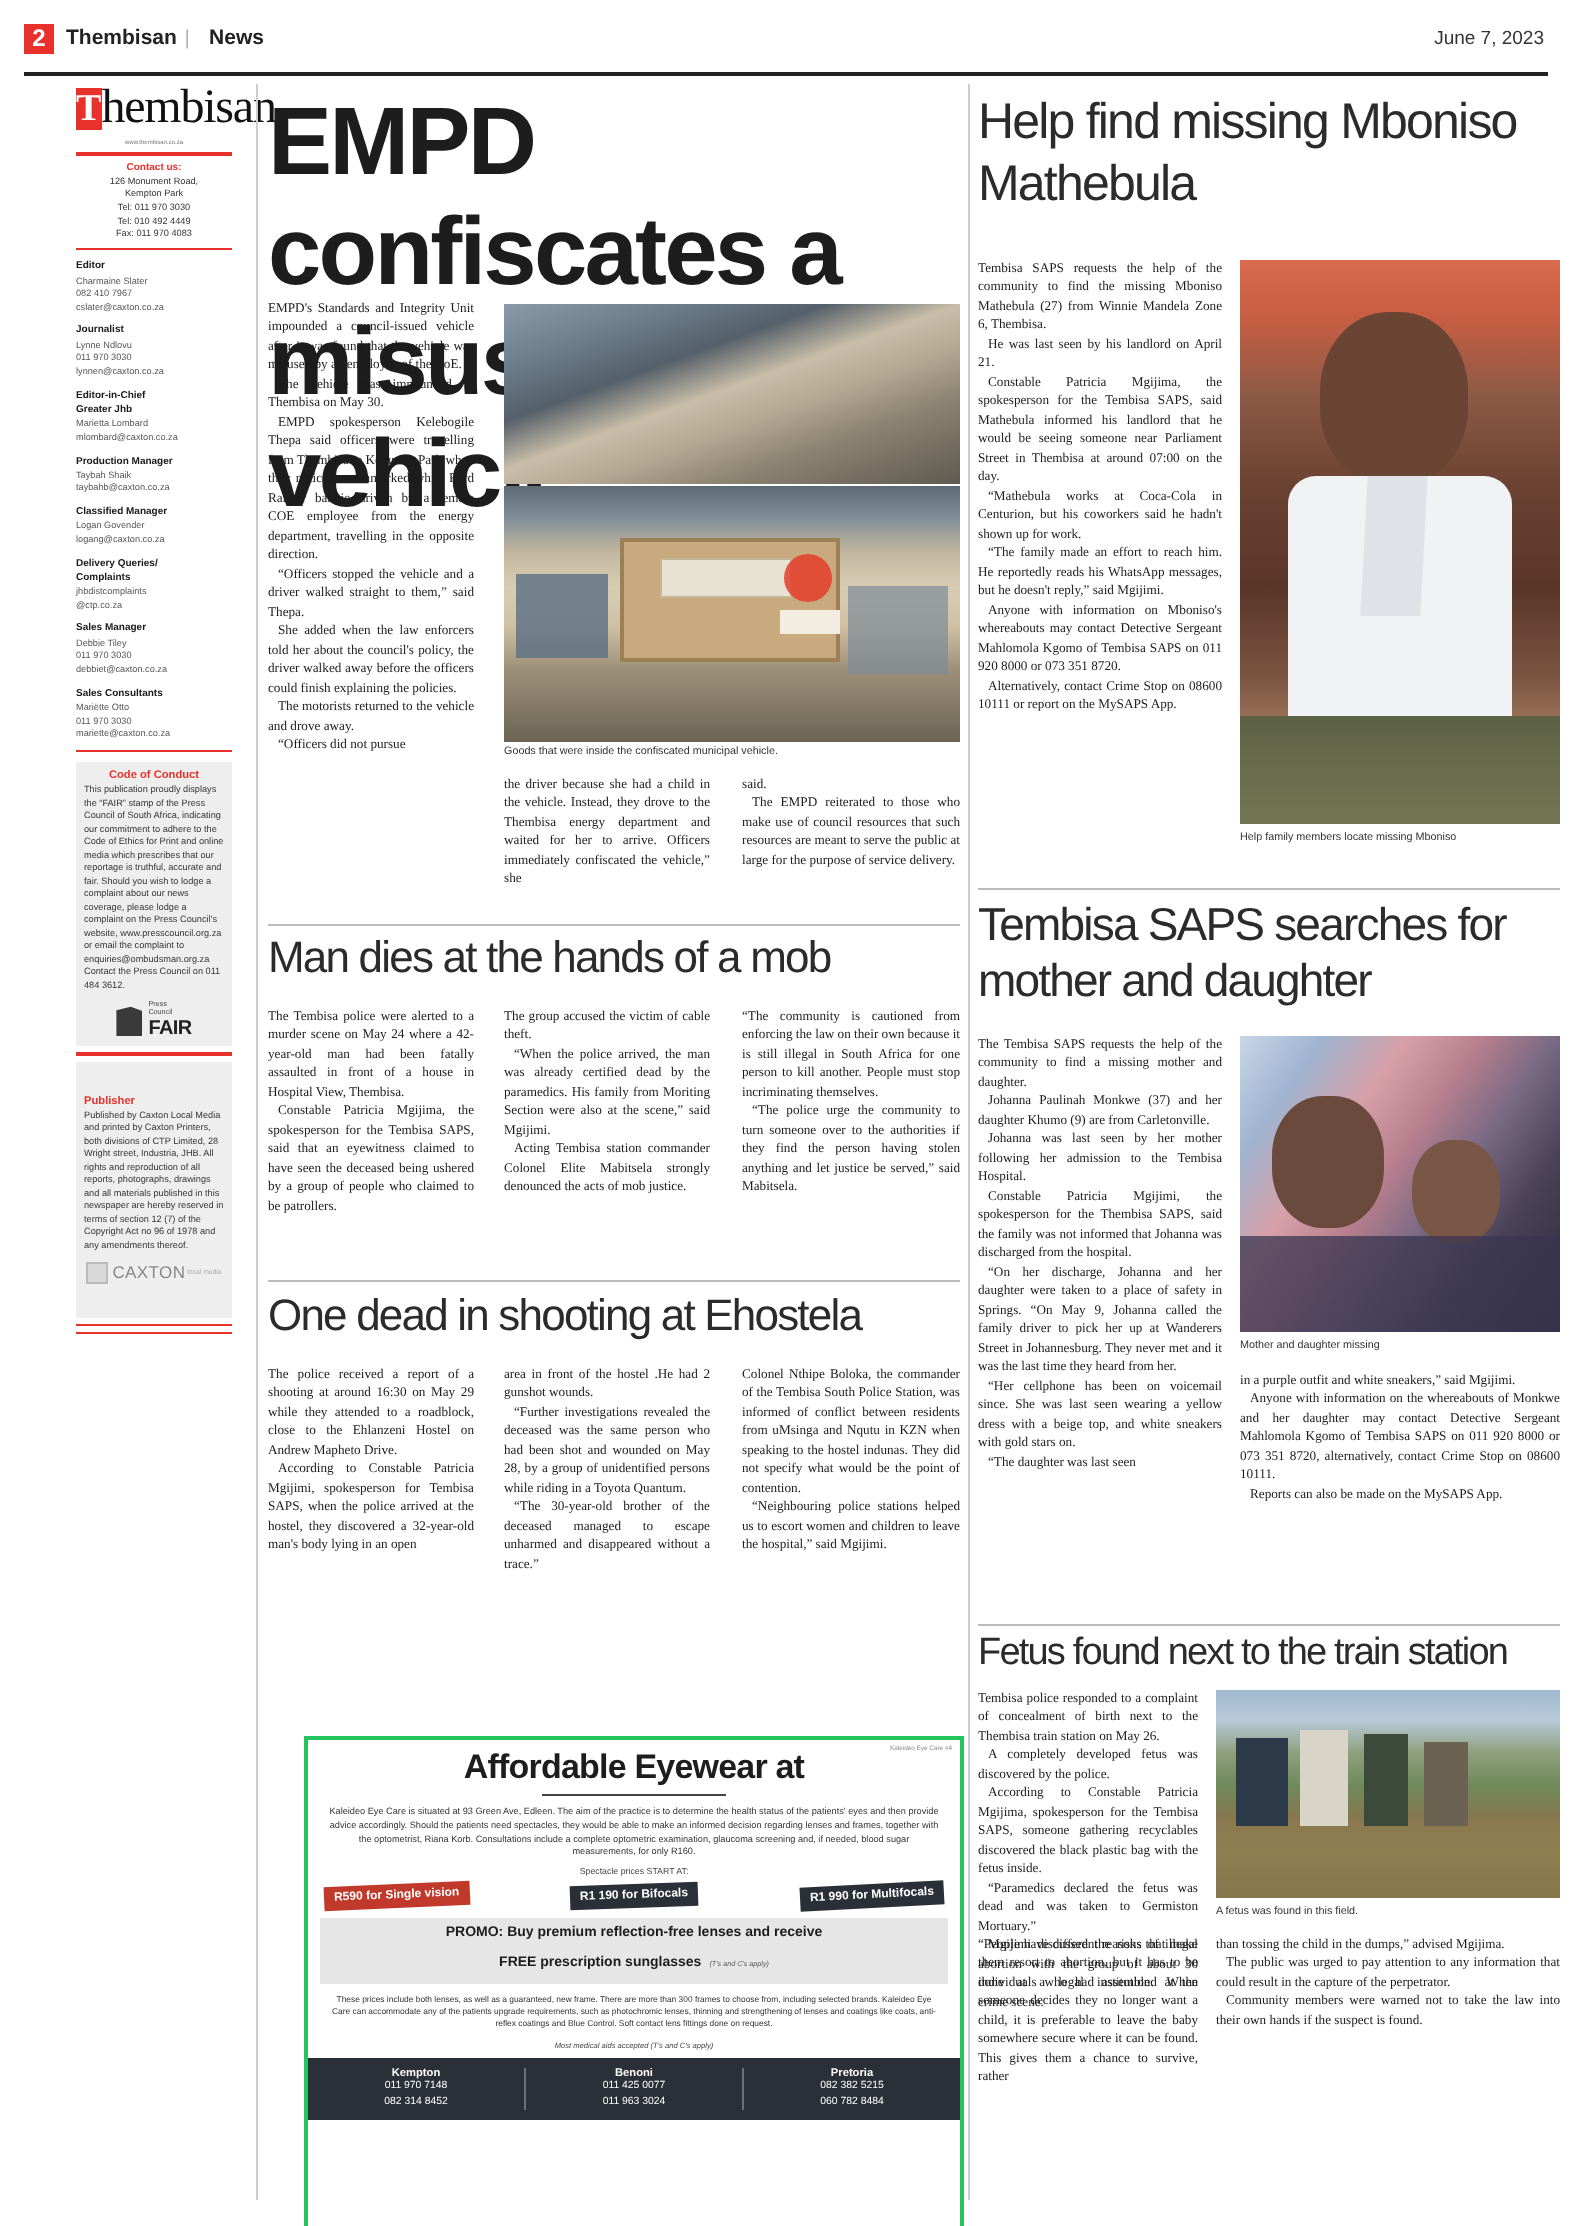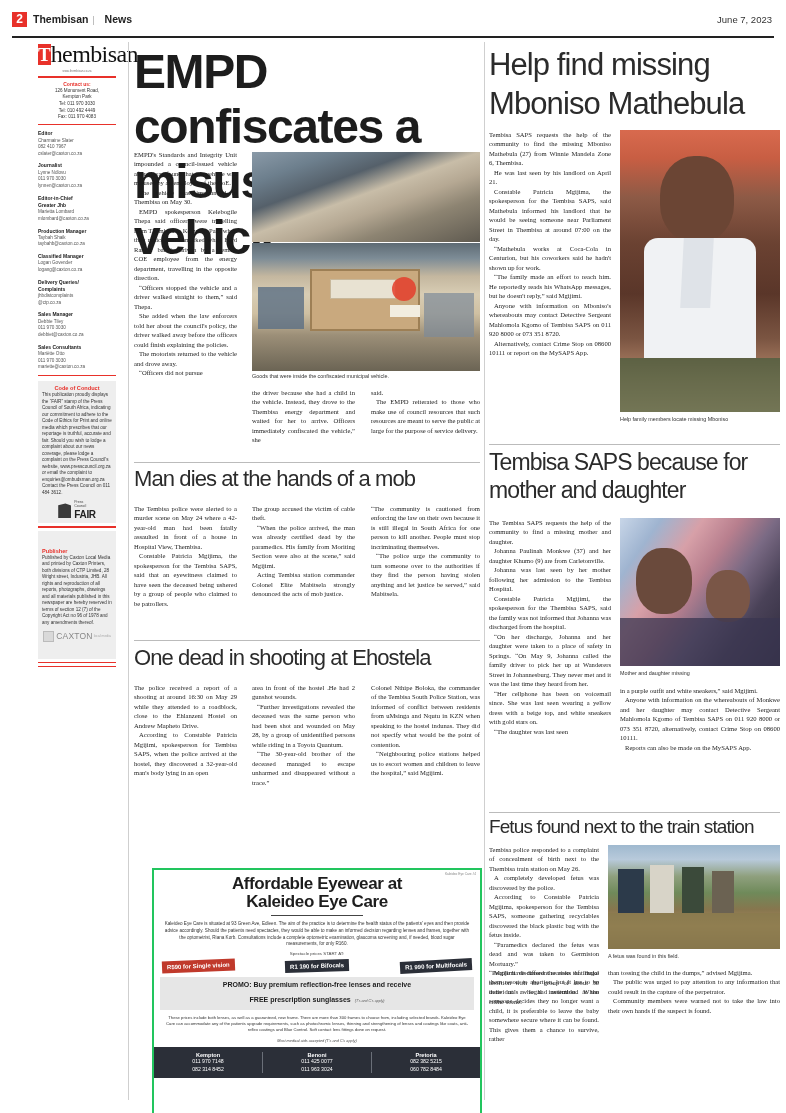--- a/index.html
+++ b/index.html
@@ -381,7 +381,7 @@
   <p>“Neighbouring police stations helped us to escort women and children to leave the hospital,” said Mgijimi.</p>
 </div>
 
-<div style="position:absolute; left:489px; top:46px; width:290px; font-size:31px; line-height:1.25;" class="hl-light">Help find missing Mboniso Mathebula</div>
+<div style="position:absolute; left:489px; top:46px; width:290px; font-size:25px; line-height:1.25;" class="hl-light">Help find missing Mboniso Mathebula</div>
 
 <div class="body-col" style="position:absolute; left:489px; top:130px; width:122px;">
   <p class="first">Tembisa SAPS requests the help of the community to find the missing Mboniso Mathebula (27) from Winnie Mandela Zone 6, Thembisa.</p>

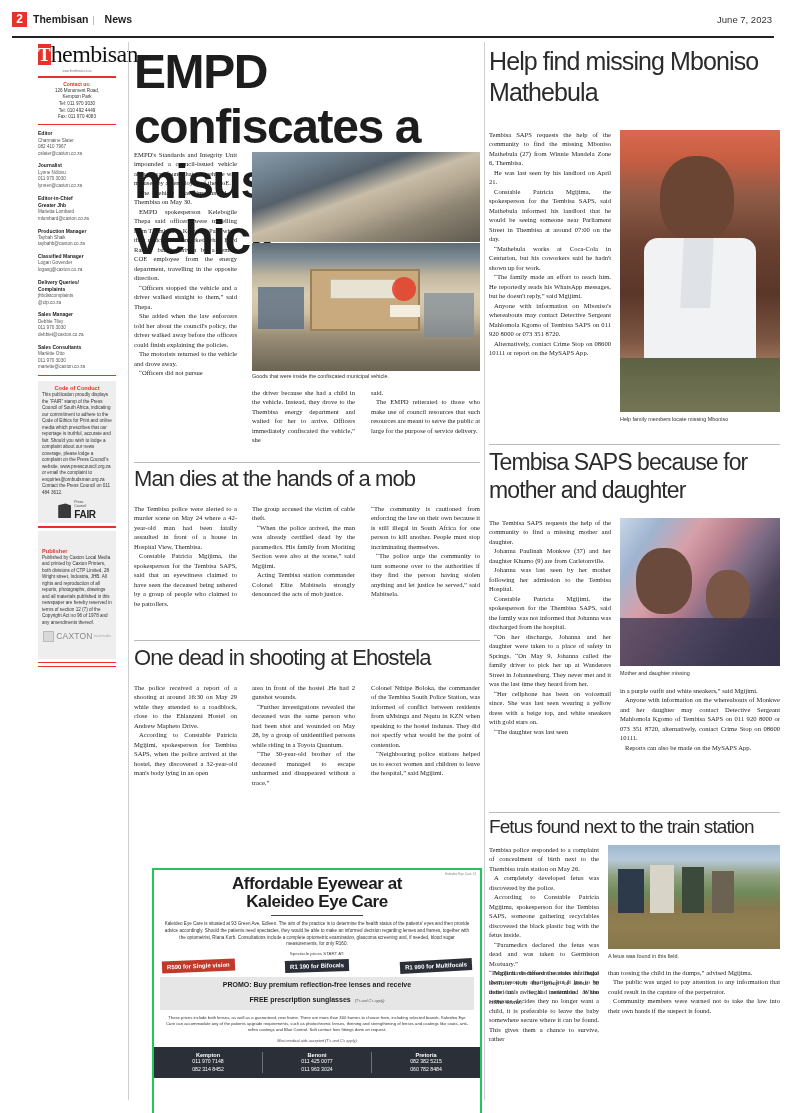--- a/index.html
+++ b/index.html
@@ -403,7 +403,7 @@
 
 <div class="hrule-thin" style="position:absolute; left:489px; top:444px; width:291px;"></div>
 
-<div style="position:absolute; left:489px; top:448px; width:295px; font-size:23px; line-height:1.22;" class="hl-light">Tembisa SAPS because for mother and daughter</div>
+<div style="position:absolute; left:489px; top:448px; width:295px; font-size:23px; line-height:1.22;" class="hl-light">Tembisa SAPS searches for mother and daughter</div>
 
 <div class="body-col" style="position:absolute; left:489px; top:518px; width:122px;">
   <p class="first">The Tembisa SAPS requests the help of the community to find a missing mother and daughter.</p>

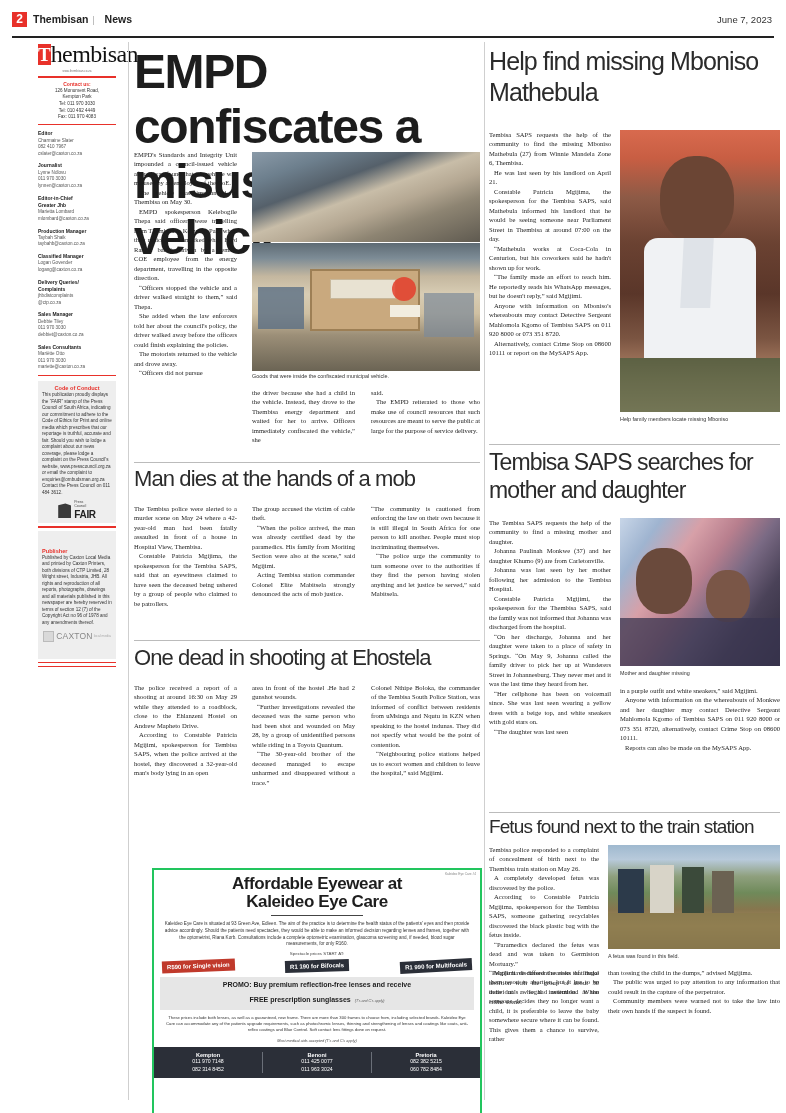--- a/index.html
+++ b/index.html
@@ -461,7 +461,6 @@
 <div class="ad-box">
   <div class="ad-tinytop">Kaleideo Eye Care #4</div>
   <div class="ad-title" style="margin-top:-1px;">Affordable Eyewear at</div>
-  <div class="ad-title">Kaleideo Eye Care</div>
   <div class="ad-divider"></div>
   <div class="ad-copy">Kaleideo Eye Care is situated at 93 Green Ave, Edleen. The aim of the practice is to determine the health status of the patients' eyes and then provide advice accordingly. Should the patients need spectacles, they would be able to make an informed decision regarding lenses and frames, together with the optometrist, Riana Korb. Consultations include a complete optometric examination, glaucoma screening and, if needed, blood sugar measurements, for only R160.</div>
   <div class="ad-start">Spectacle prices START AT:</div>

